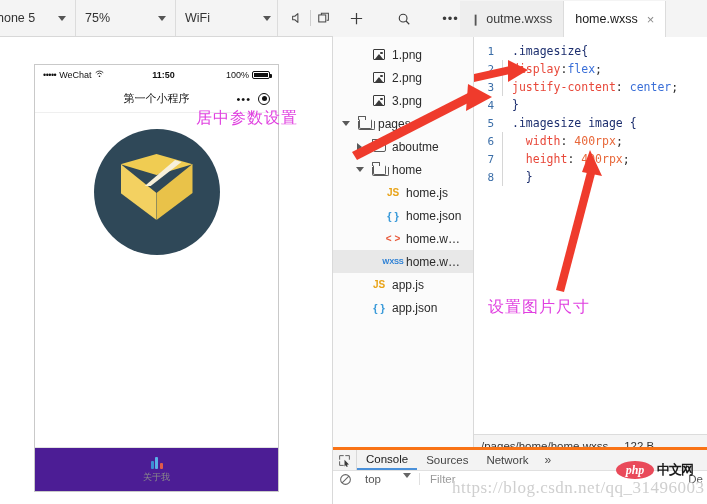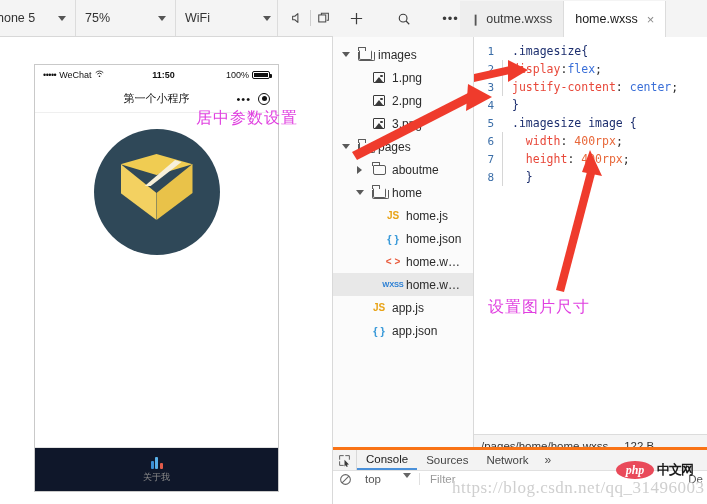--- a/index.html
+++ b/index.html
@@ -428,15 +428,6 @@
   </div>
 
   <div class="tree-panel" id="tree">
-      <div class="trow d1">
-        <span class="tw-arrow">
-          <span class="arw down"></span>
-        </span>
-        <span class="ticon">
-          <span class="folder open"></span>
-        </span>
-        <span class="tname">images</span>
-      </div>
       <div class="trow d2">
         <span class="tw-arrow"></span>
         <span class="ticon">

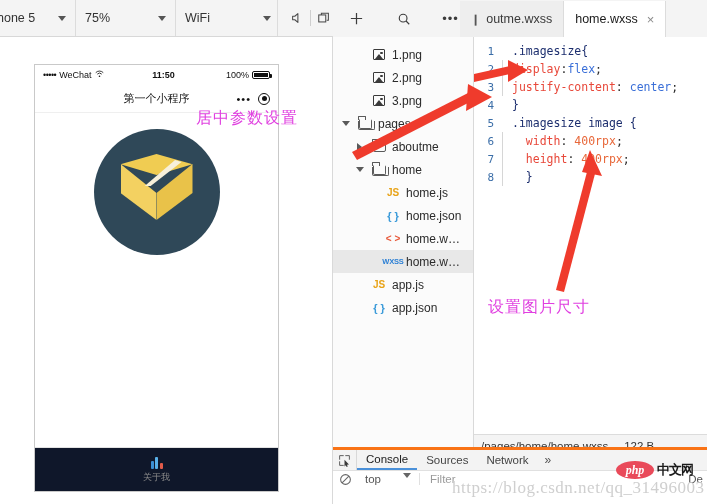--- a/index.html
+++ b/index.html
@@ -139,7 +139,7 @@
   }
 
   .phone-tabbar {
-    height: 44px; border-top: 1px solid #e2e2e2; background: #0f172a;
+    height: 44px; border-top: 1px solid #e2e2e2; background: #4c1d95;
     display: flex; align-items: center;
   }
   .ptab { flex: 1; display: flex; flex-direction: column; align-items: center; gap: 2px; cursor: default; }

